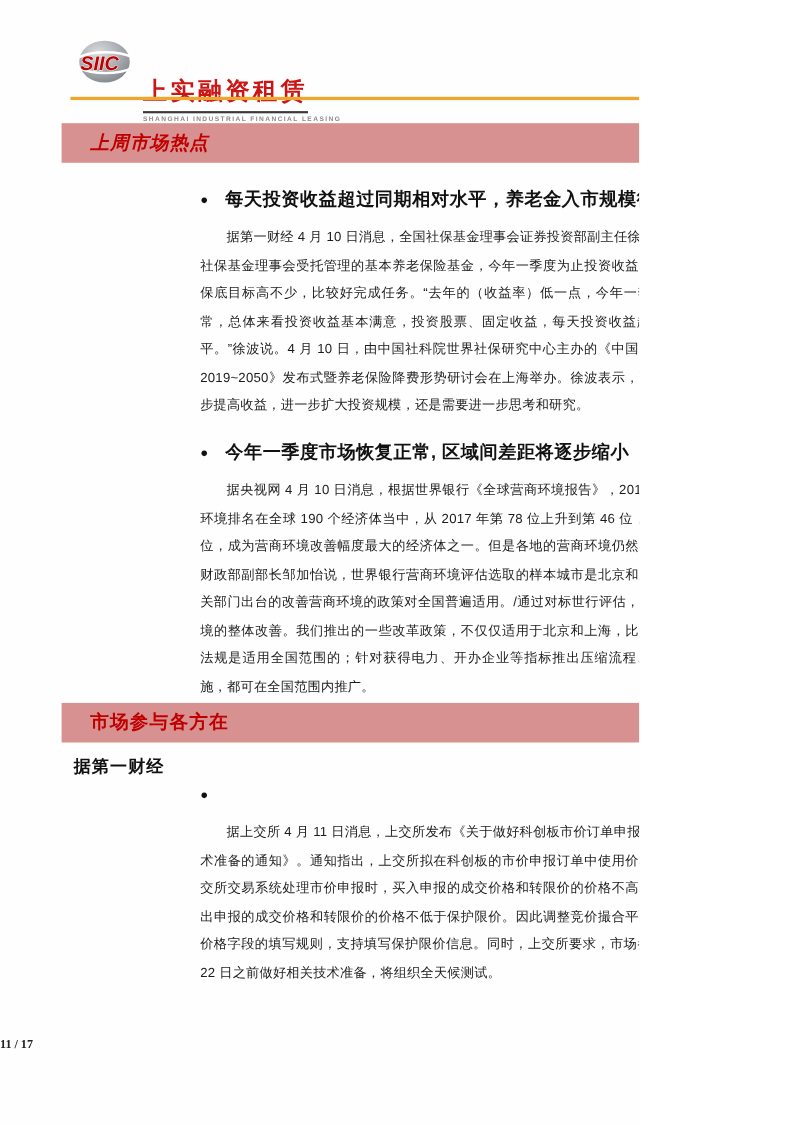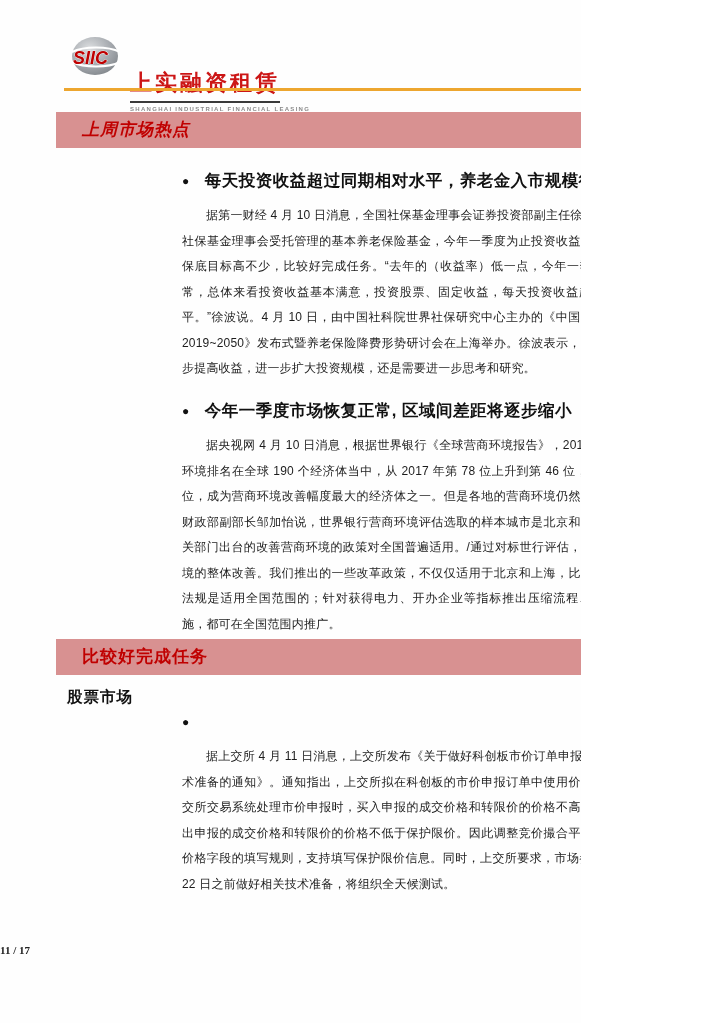--- a/index.html
+++ b/index.html
@@ -132,7 +132,7 @@
     <div class="item-body">据央视网 4 月 10 日消息，根据世界银行《全球营商环境报告》，2018 年，我国营商环境排名在全球 190 个经济体当中，从 2017 年第 78 位上升到第 46 位，位次跃升了 32 位，成为营商环境改善幅度最大的经济体之一。但是各地的营商环境仍然存在一些差异。财政部副部长邹加怡说，世界银行营商环境评估选取的样本城市是北京和上海，但中央有关部门出台的改善营商环境的政策对全国普遍适用。/通过对标世行评估，倒逼我国营商环境的整体改善。我们推出的一些改革政策，不仅仅适用于北京和上海，比如修订有关法律法规是适用全国范围的；针对获得电力、开办企业等指标推出压缩流程、减少耗时的措施，都可在全国范围内推广。</div>
   </div>
 
-  <div class="banner banner-2">比较好完成任务</div>
+  <div class="banner banner-2">市场参与各方在</div>
 
   <div class="subheading">股票市场</div>
 

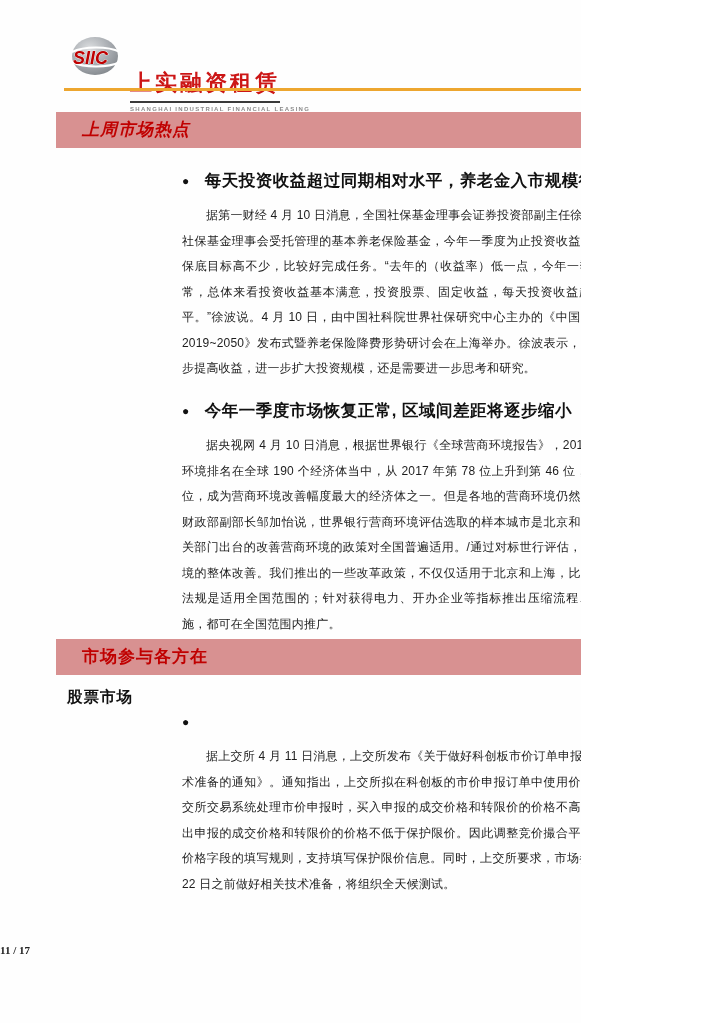--- a/index.html
+++ b/index.html
@@ -134,7 +134,7 @@
 
   <div class="banner banner-2">市场参与各方在</div>
 
-  <div class="subheading">股票市场</div>
+  <div class="subheading">据第一财经</div>
 
   <div class="item item-3">
     <div class="item-heading">

